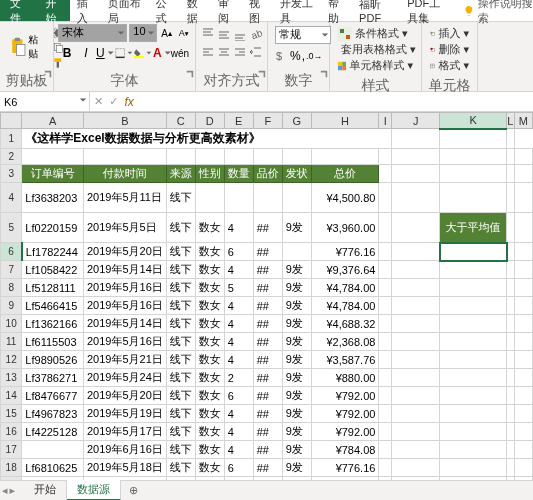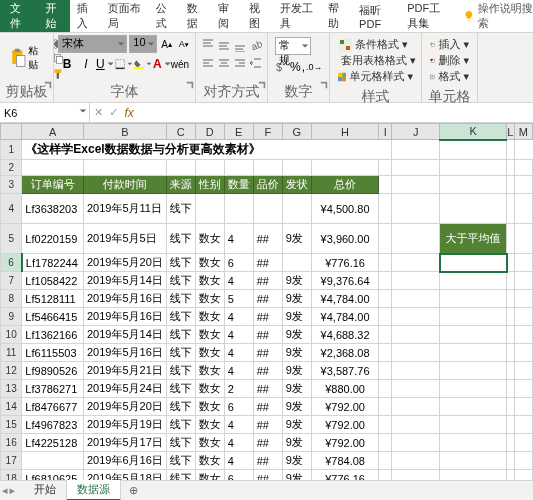--- a/index.html
+++ b/index.html
@@ -4,7 +4,7 @@
 <style>
 *{box-sizing:border-box;margin:0;padding:0;font-family:"Microsoft YaHei",SimSun,sans-serif}
 body{background:#fff;font-size:11px;width:533px;height:500px;overflow:hidden;position:relative}
-.titlebar{background:#fff;height:33px;display:flex;align-items:stretch;border-bottom:1px solid #d4d4d4}
+.titlebar{background:#fff;height:22px;display:flex;align-items:stretch;border-bottom:1px solid #d4d4d4}
 .menu-item{padding:3px 7px;color:#333;font-size:11px;display:flex;align-items:center;cursor:pointer}
 .menu-item.active{background:#217346;color:#fff}
 .menu-item.file{background:#217346;color:#fff;padding:3px 10px}

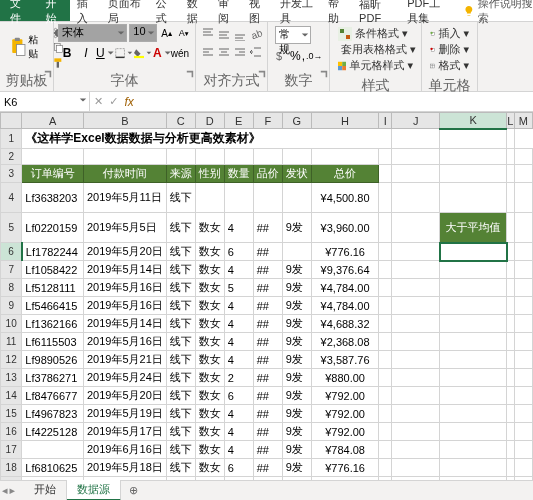--- a/index.html
+++ b/index.html
@@ -29,7 +29,7 @@
 .al-row{display:flex;gap:1px}
 .ab{width:16px;height:16px;display:flex;align-items:center;justify-content:center}
 .num-col{padding:2px 3px}
-.num-sel{border:1px solid #ababab;background:#fff;height:18px;width:36px;font-size:11px;padding:0 14px 0 3px;position:relative;margin-bottom:3px}
+.num-sel{border:1px solid #ababab;background:#fff;height:18px;width:56px;font-size:11px;padding:0 14px 0 3px;position:relative;margin-bottom:3px}
 .style-col{padding:2px 4px}
 .style-row{display:flex;align-items:center;gap:3px;font-size:11px;color:#333;margin-bottom:1px;white-space:nowrap}
 .style-ic{width:14px;height:14px}

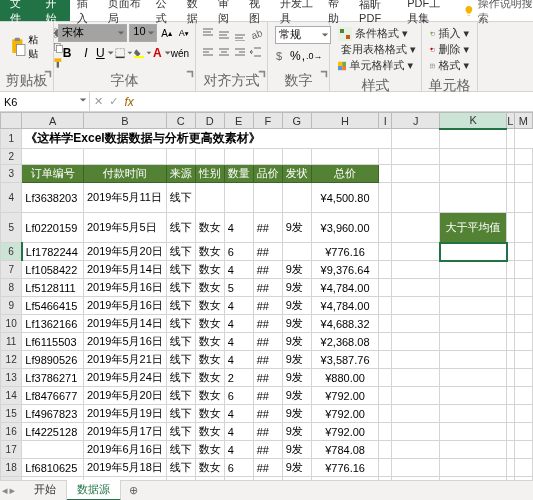--- a/index.html
+++ b/index.html
@@ -50,7 +50,7 @@
 .colA{width:62px}.colB{width:78px}.colC{width:28px}.colD{width:12px}.colE{width:20px}.colF{width:14px}.colG{width:20px}.colH{width:70px}.colI{width:14px}.colJ{width:56px}.colK{width:68px}.colM{width:20px}
 .title-cell{font-weight:bold;font-size:12px}
 .hdr-cell{background:#548235!important;color:#fff;text-align:center;border:1px solid #3e6127!important}
-.pcell{text-align:center}
+.pcell{text-align:right}
 .green-cell{background:#548235!important;color:#fff;text-align:center}
 .selected-cell{border:2px solid #217346!important}
 .tall{height:30px}

